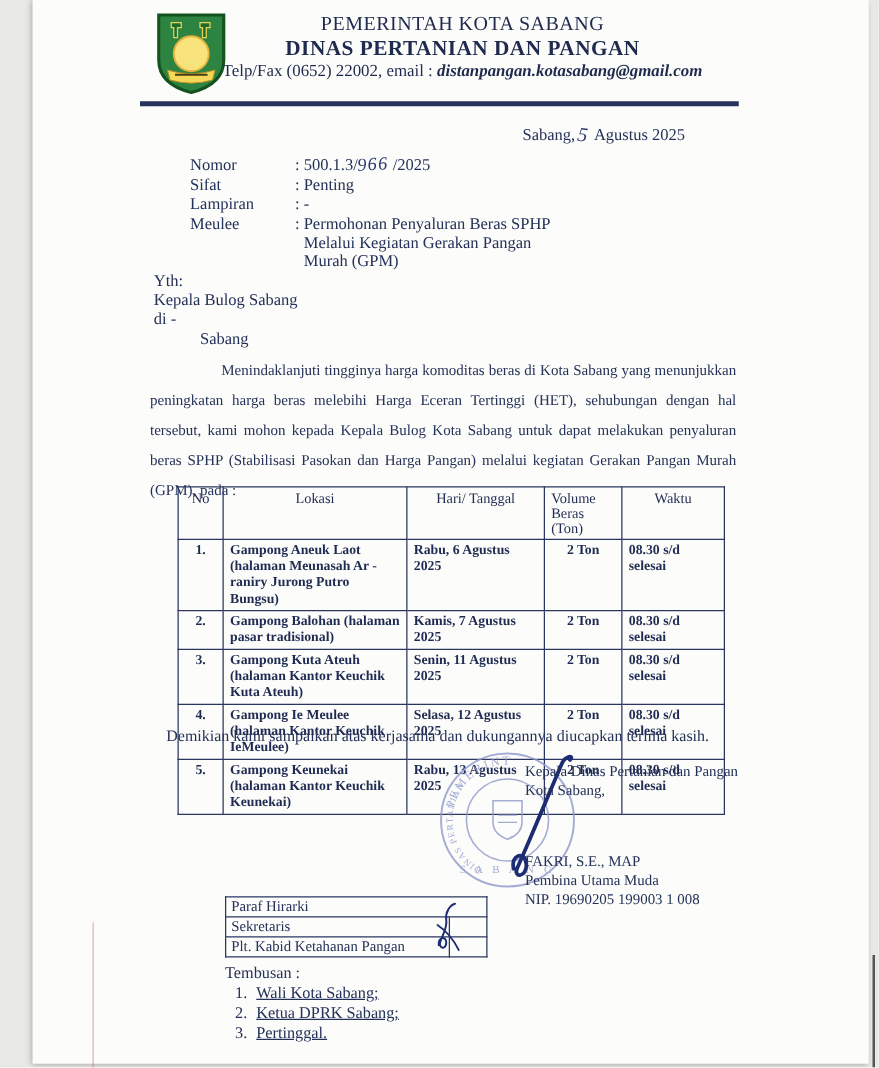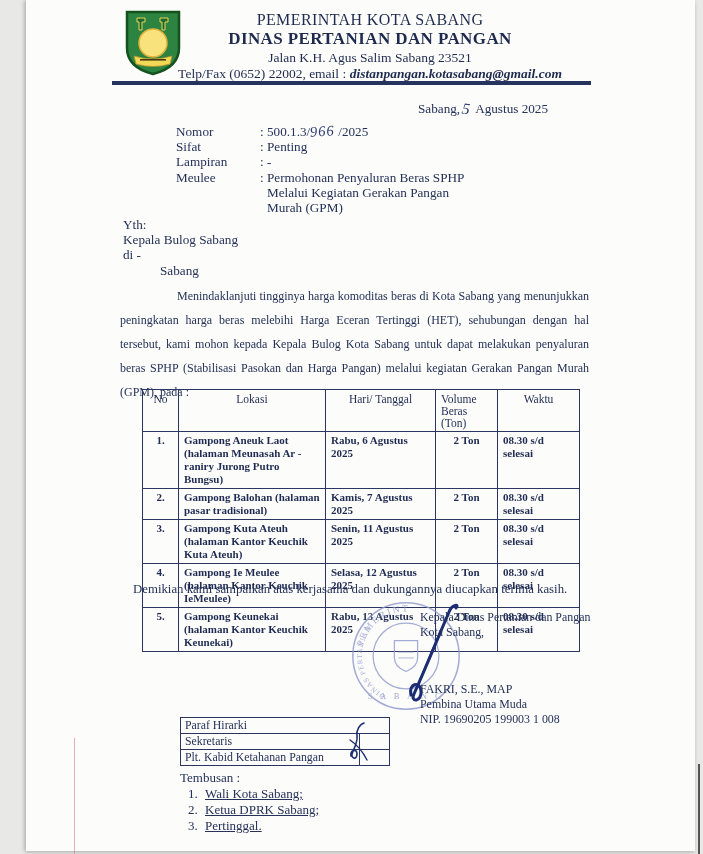--- a/index.html
+++ b/index.html
@@ -102,7 +102,6 @@
   <div class="kop">
     <div class="l1">PEMERINTAH KOTA SABANG</div>
     <div class="l2">DINAS PERTANIAN DAN PANGAN</div>
-    <div class="l3">Jalan K.H. Agus Salim Sabang 23521</div>
     <div class="l4"><span>Telp/Fax (0652) 22002, email : </span><span class="email">distanpangan.kotasabang@gmail.com</span></div>
   </div>
   <div class="kop-rule"></div>

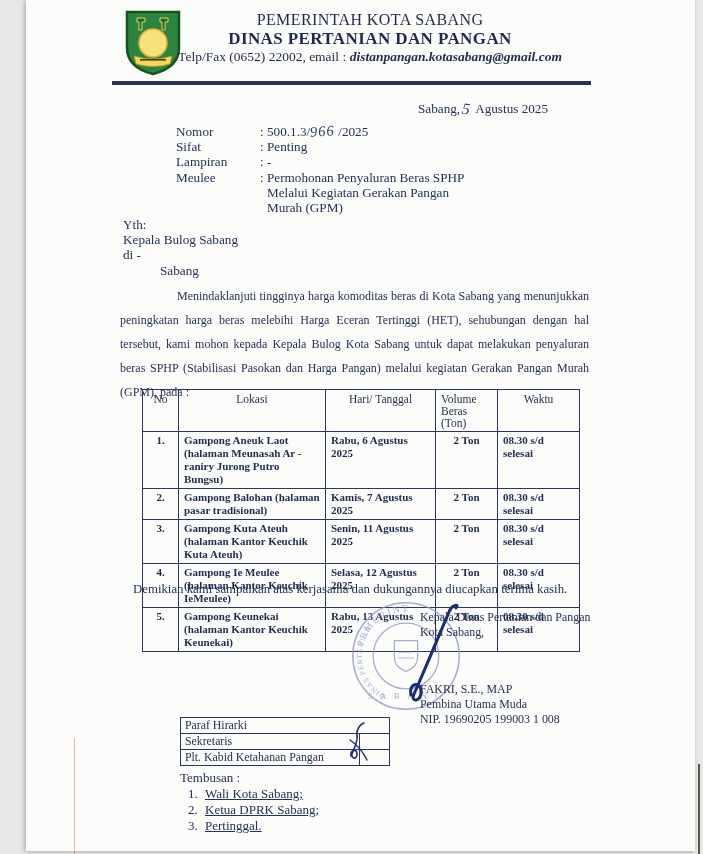--- a/index.html
+++ b/index.html
@@ -38,7 +38,7 @@
 
   
   .meta { position:absolute; left:152px; top:124px; font-size:13.2px; line-height:15.2px; }
-  .meta-row { display:flex;margin-left:24px; }
+  .meta-row { display:flex; }
   .meta-label { width:84px; flex:0 0 84px; }
   .meta .hw { font-size:14.5px; transform:rotate(-4deg); letter-spacing:1px; }
   .indent7 { padding-left:7px; }

